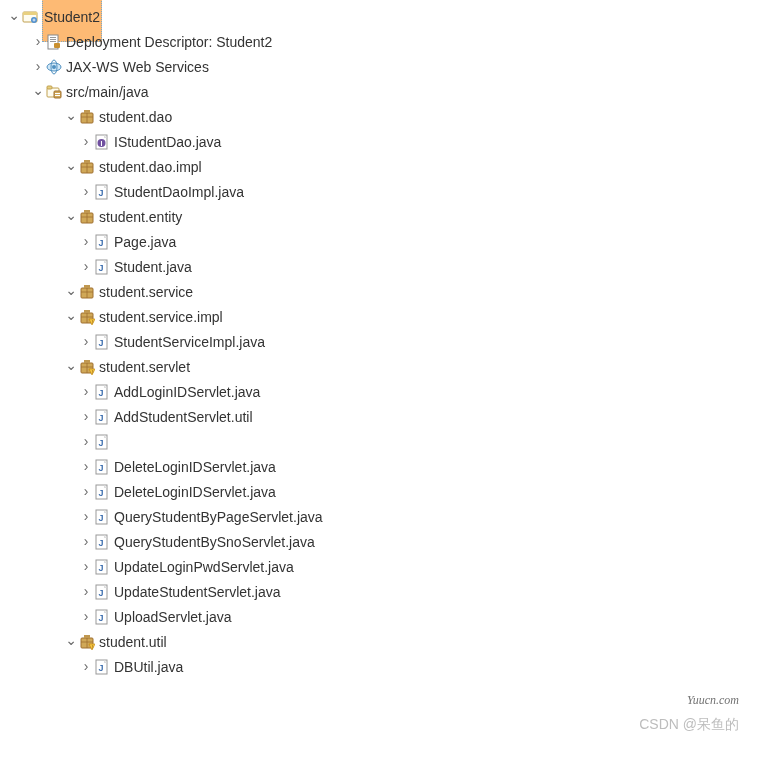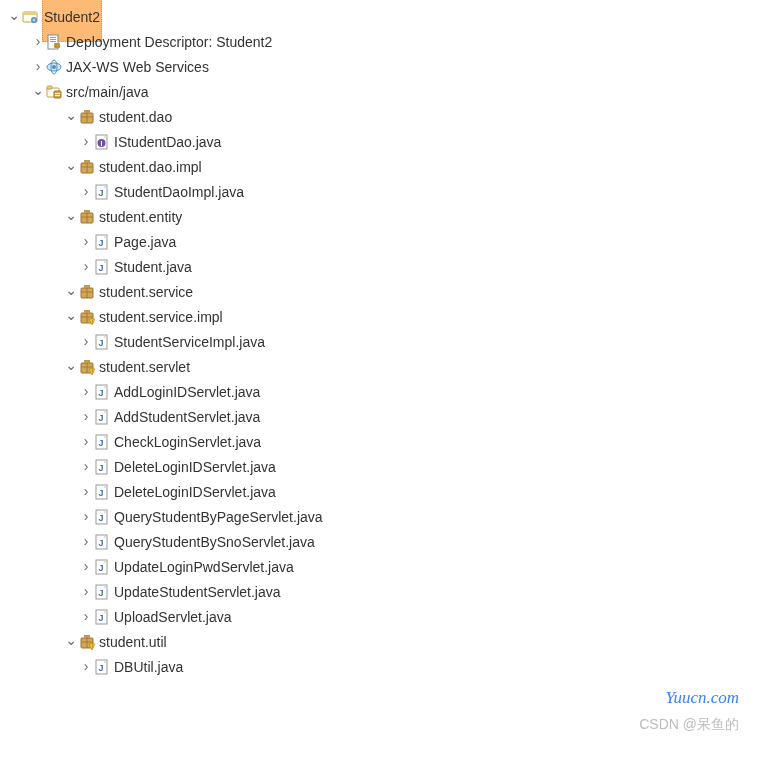--- a/index.html
+++ b/index.html
@@ -267,7 +267,7 @@
           <text x="7" y="12" font-size="9" text-anchor="middle" fill="#4070b0" font-weight="bold">J</text>
         </svg>
       </span>
-      <span class="label">AddStudentServlet.java</span>
+      <span class="label">AddStudentServlet.util</span>
     </div>
     <div class="row indent-3">
       <span class="arrow right"></span>

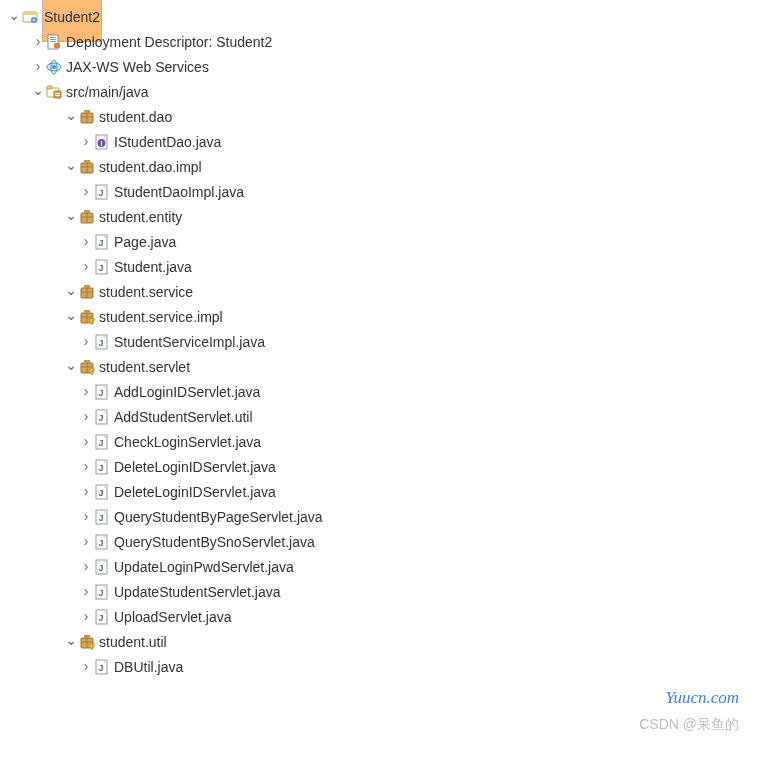--- a/index.html
+++ b/index.html
@@ -278,7 +278,6 @@
           <text x="7" y="12" font-size="9" text-anchor="middle" fill="#4070b0" font-weight="bold">J</text>
         </svg>
       </span>
-      <span class="label">CheckLoginServlet.java</span>
     </div>
     <div class="row indent-3">
       <span class="arrow right"></span>

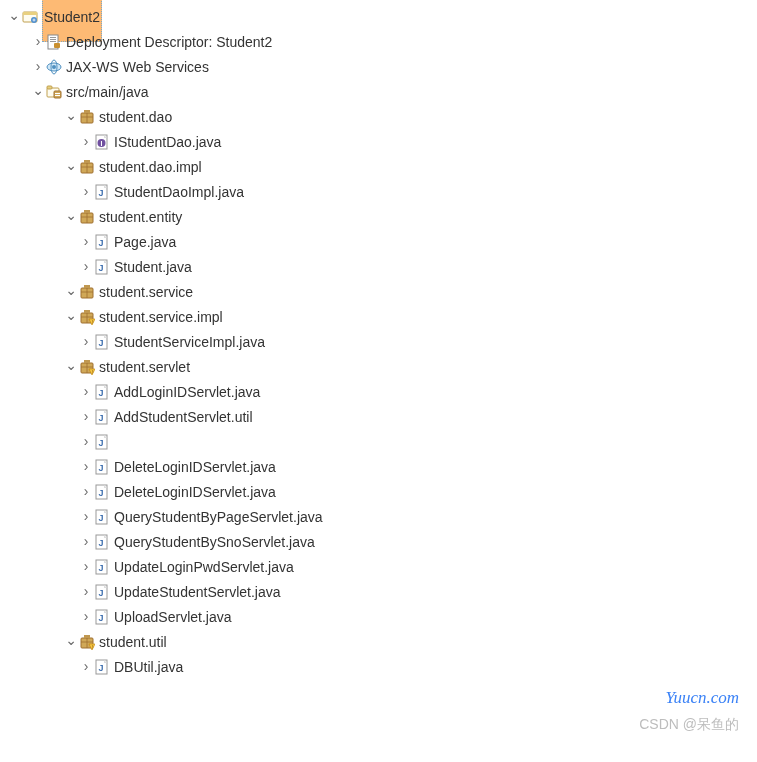--- a/index.html
+++ b/index.html
@@ -55,8 +55,8 @@
       position: absolute;
       right: 18px;
       bottom: 54px;
-      color: #3b82f6;
-      font-size: 17px;
+      color: #737373;
+      font-size: 12px;
       font-style: italic;
       font-family: Georgia, serif;
     }

